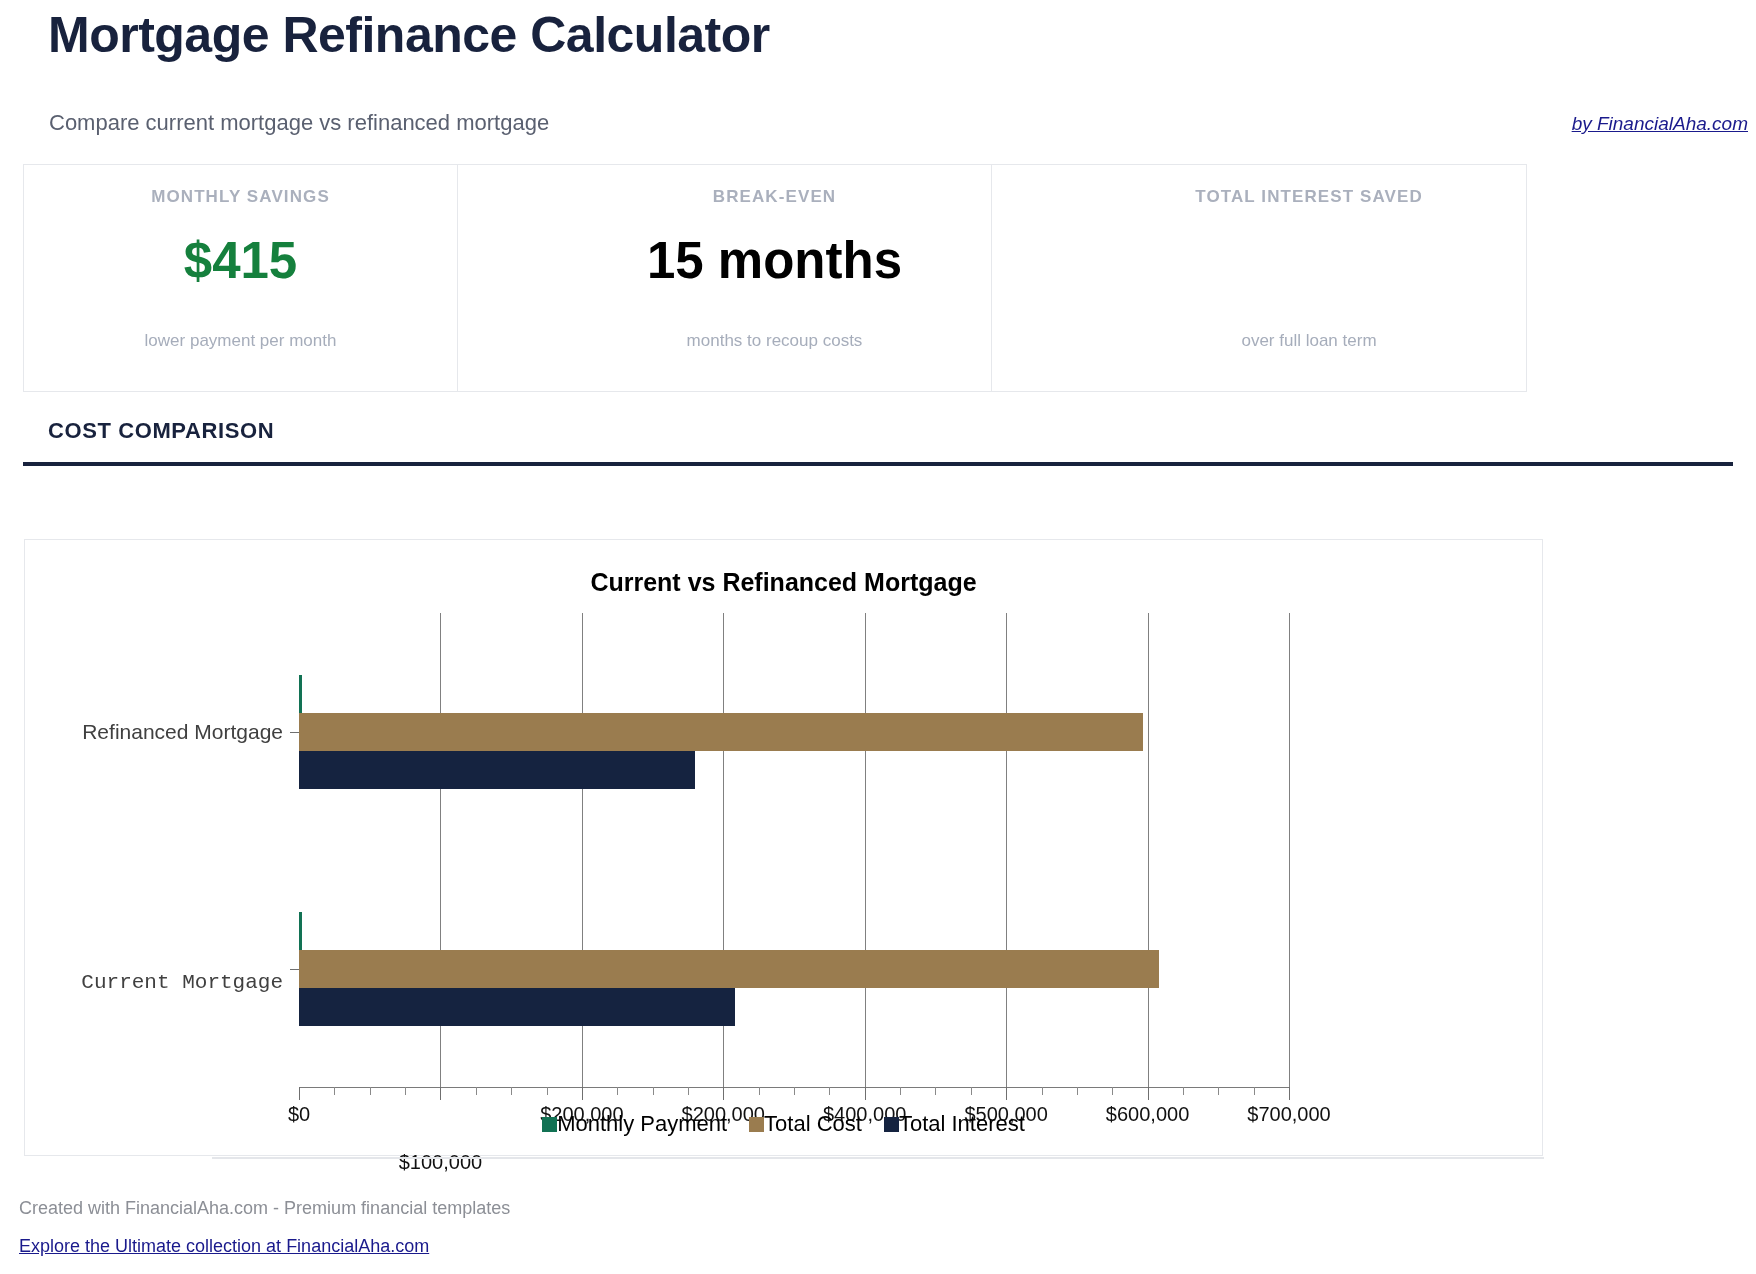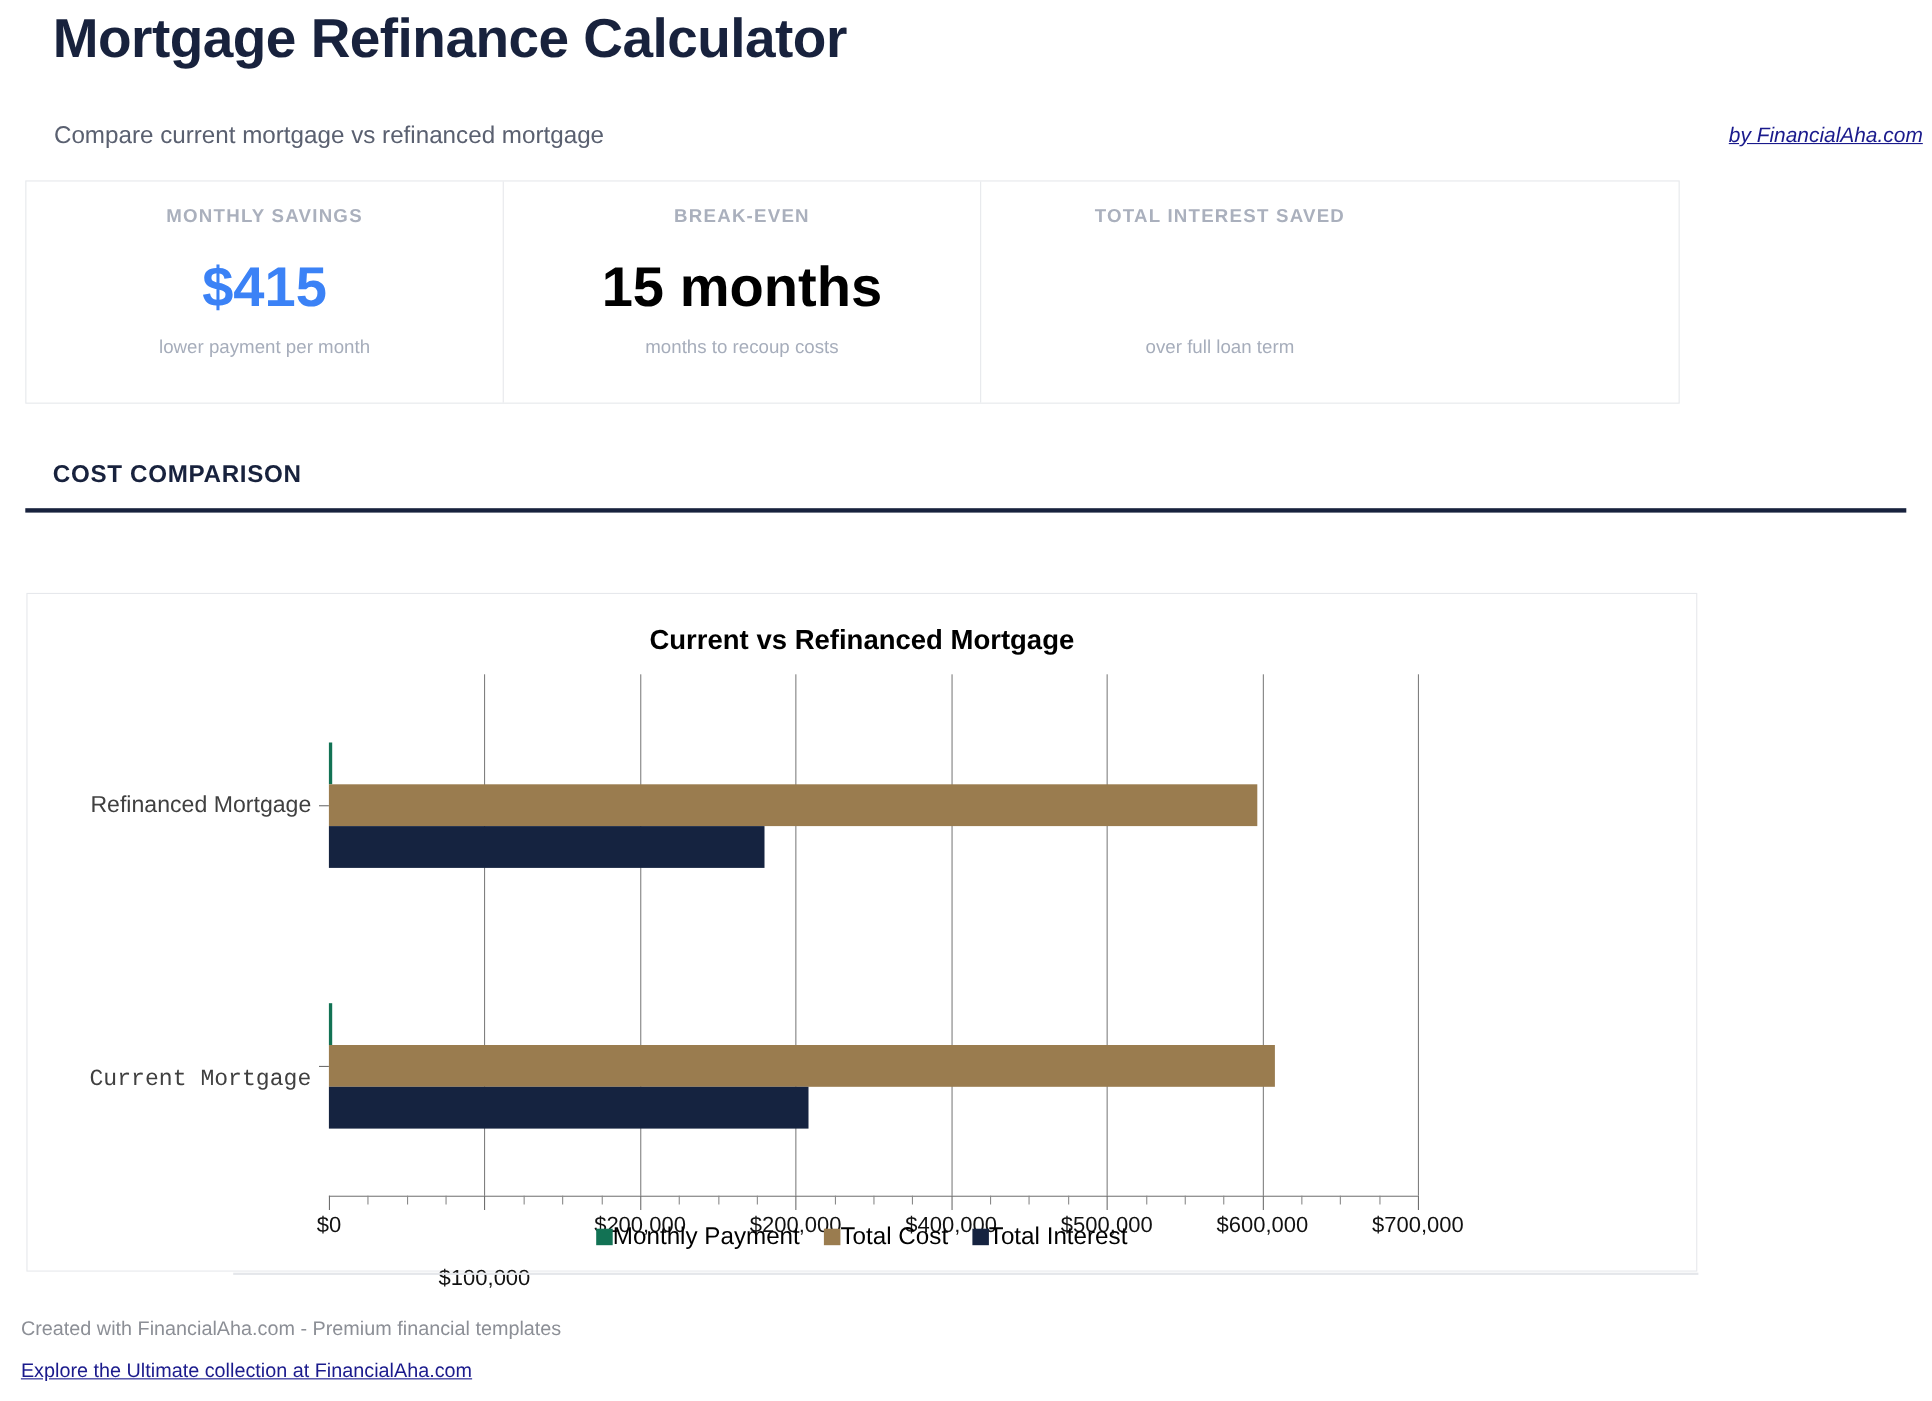--- a/index.html
+++ b/index.html
@@ -32,10 +32,11 @@
   
   .kpi-row{
     position:absolute; left:23px; top:164px;
-    width:1504px; height:203px;
+    width:1504px; height:228px;
     display:flex;
     border:1px solid #e6e8ec;
     background:#fff;
+    justify-content:space-between;
   }
   .kpi-card{
     border-right:1px solid #e6e8ec;

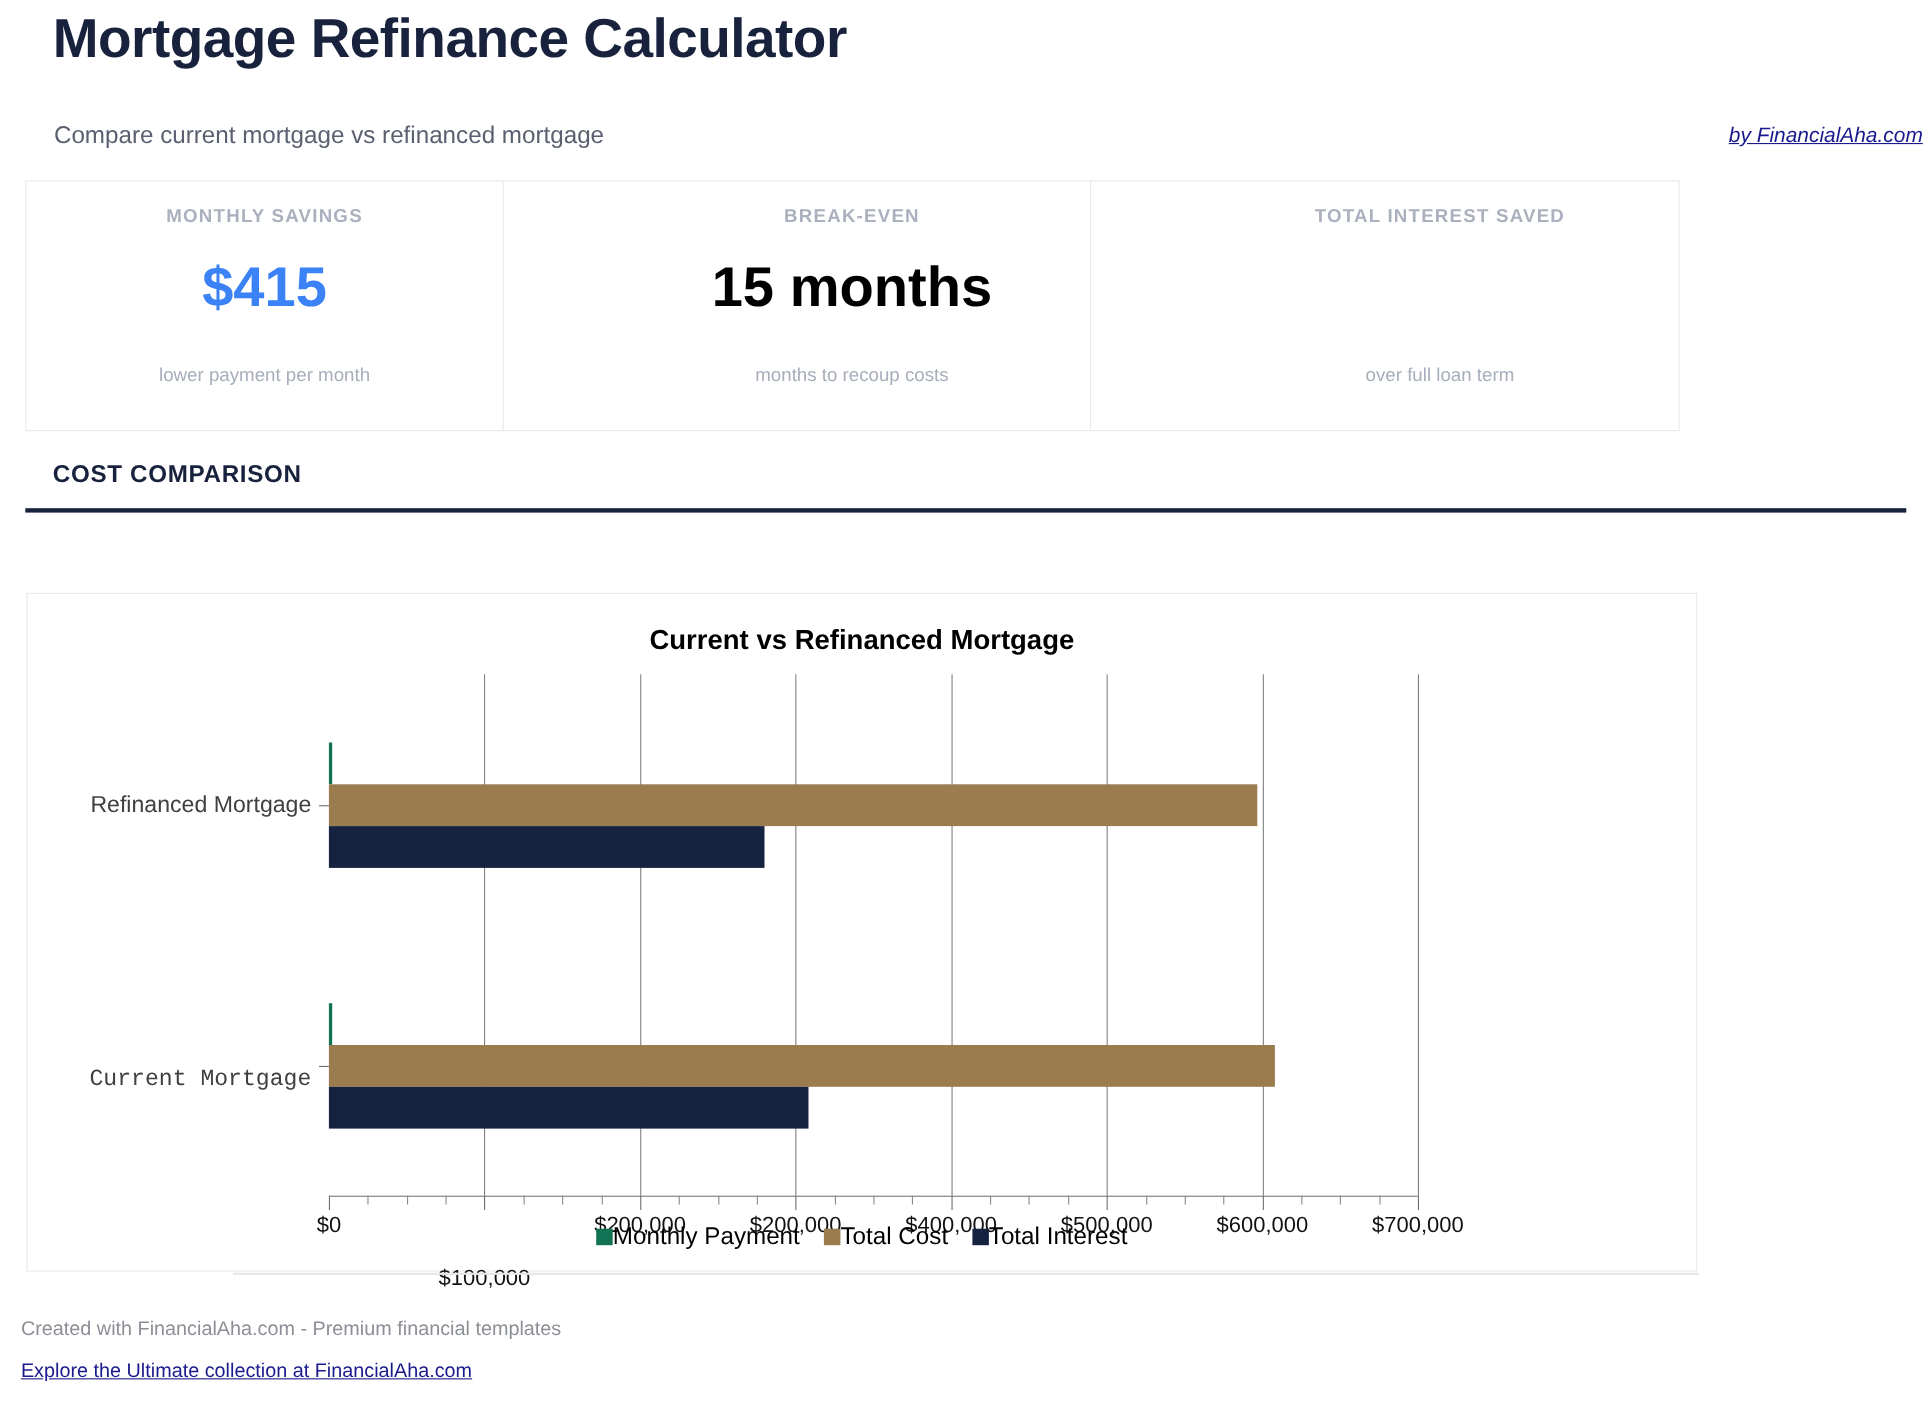--- a/index.html
+++ b/index.html
@@ -56,7 +56,7 @@
   .kpi-value{
     margin-top:24px;
     font-size:51px; font-weight:bold; white-space:nowrap;
-    color:#3b82f6;
+    color:#15803d;
   }
   .kpi-value.dark{ color:#000000; }
   .kpi-sub{

